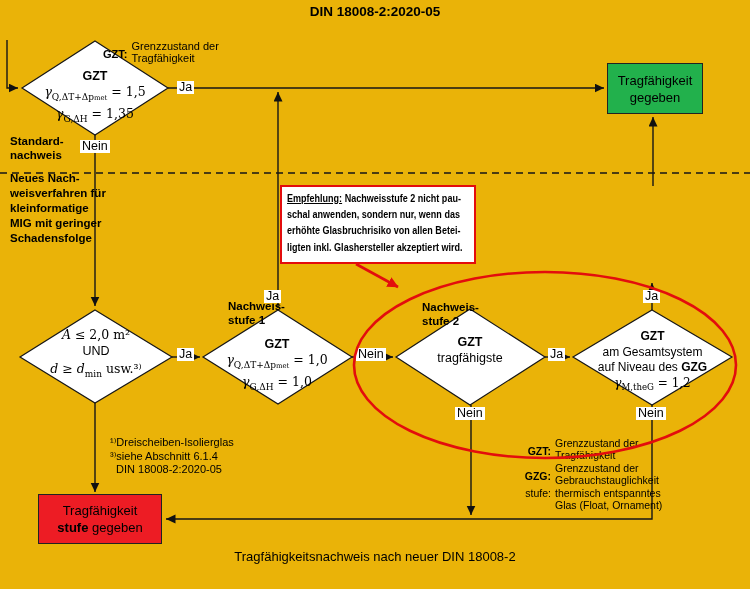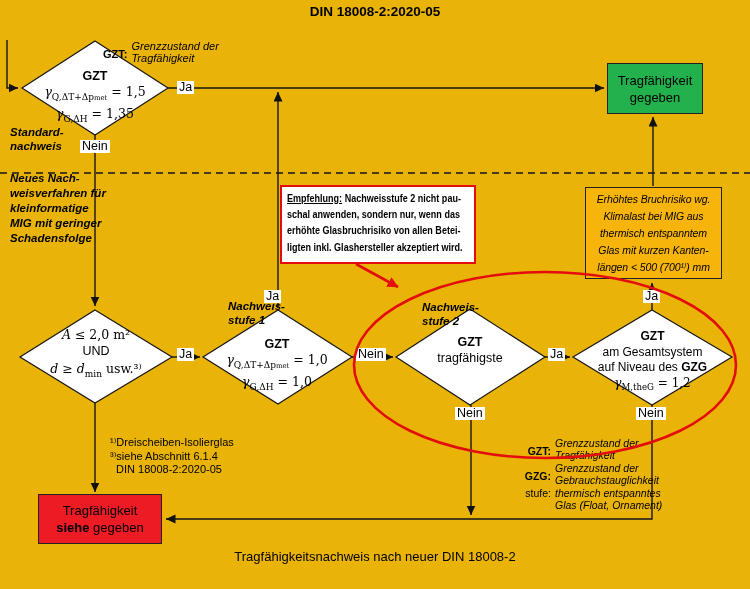--- a/index.html
+++ b/index.html
@@ -9,7 +9,7 @@
   .b{font-weight:bold;margin-top:8px;}
   .u{text-decoration:underline;}
   .ctr{text-align:center;}
-  .prl{white-space:pre-line;font-style:italic;}
+  .prl{white-space:pre-line;}
   .pre{white-space:pre;}
   .lbl{font-size:12.5px;background:#fff;padding:0 2px;line-height:13px;z-index:3;}
   .frm{font-family:"DejaVu Serif","Liberation Serif",serif;}

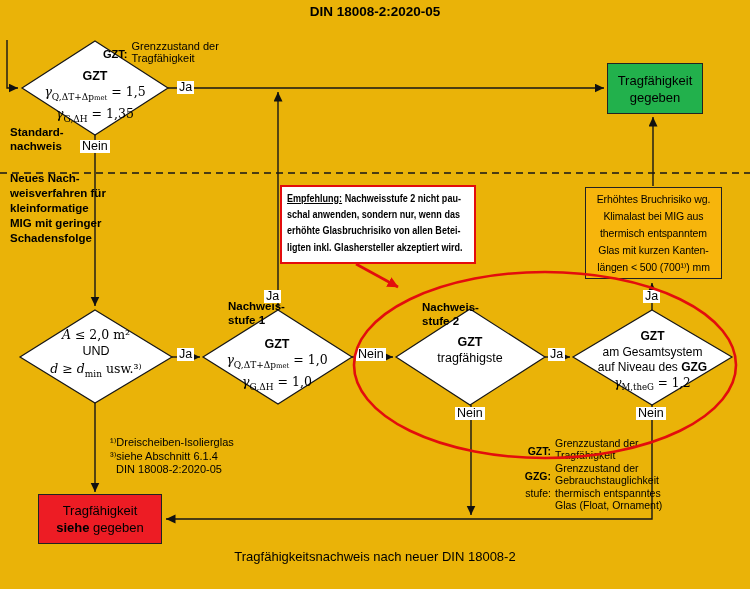--- a/index.html
+++ b/index.html
@@ -84,7 +84,7 @@
 Tragfähigkeit</span>
   </div>
 
-  <div class="abs secl prl" style="left:10px;top:125px;line-height:14px;">Standard-
+  <div class="abs secl prl" style="left:10px;top:134px;line-height:14px;">Standard-
 nachweis</div>
   <div class="abs secl prl" style="left:10px;top:171px;">Neues Nach-
 weisverfahren für

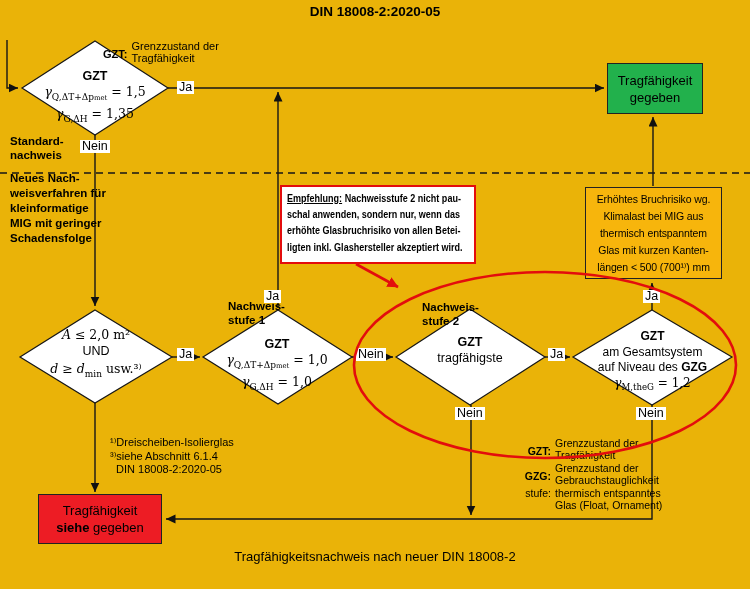--- a/index.html
+++ b/index.html
@@ -146,11 +146,6 @@
     <div><span class="b">siehe</span><span> gegeben</span></div>
   </div>
 
-  <div class="abs box amberbox ctr prl" style="left:585px;top:187px;width:137px;height:92px;">Erhöhtes Bruchrisiko wg.
-Klimalast bei MIG aus
-thermisch entspanntem
-Glas mit kurzen Kanten-
-längen &lt; 500 (700¹⁾) mm</div>
 
   <div class="abs empbox" style="left:280px;top:185px;width:196px;height:79px;">
     <div class="empinner"><span class="u">Empfehlung:</span><span> Nachweisstufe 2 nicht pau-

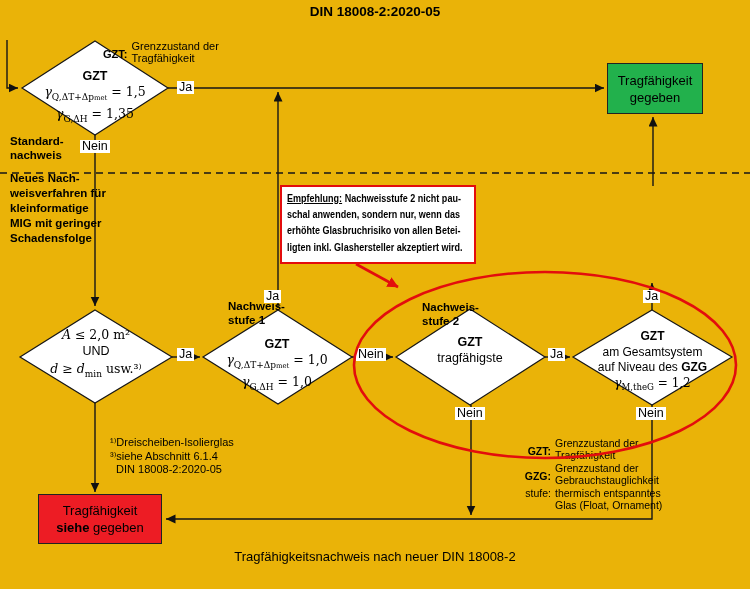--- a/index.html
+++ b/index.html
@@ -143,7 +143,7 @@
 
   <div class="abs box redbox" style="left:38px;top:494px;width:124px;height:50px;">
     <div>Tragfähigkeit</div>
-    <div><span class="b">siehe</span><span> gegeben</span></div>
+    <div><span class="b">stufe</span><span> gegeben</span></div>
   </div>
 
 

